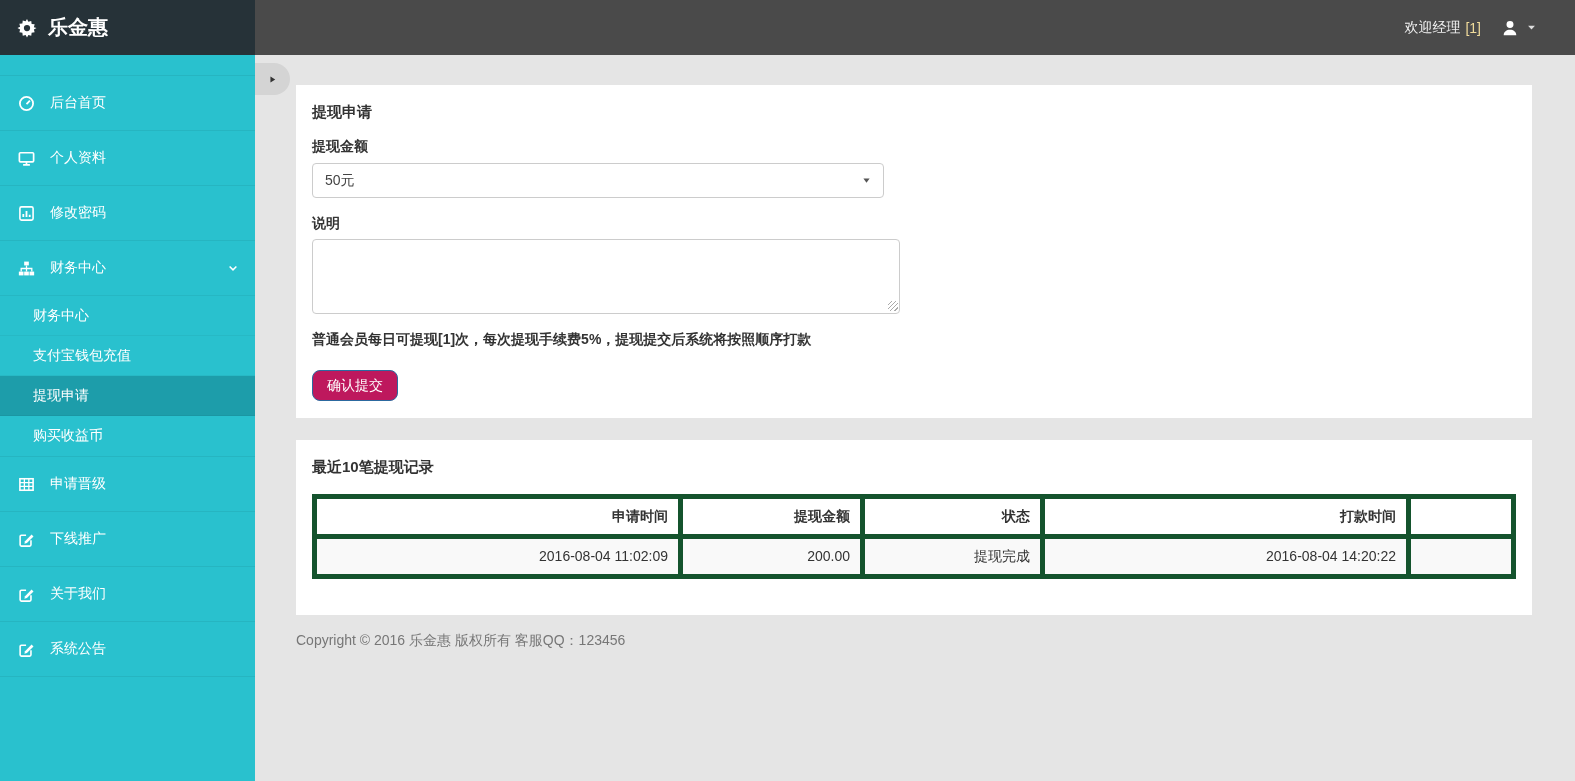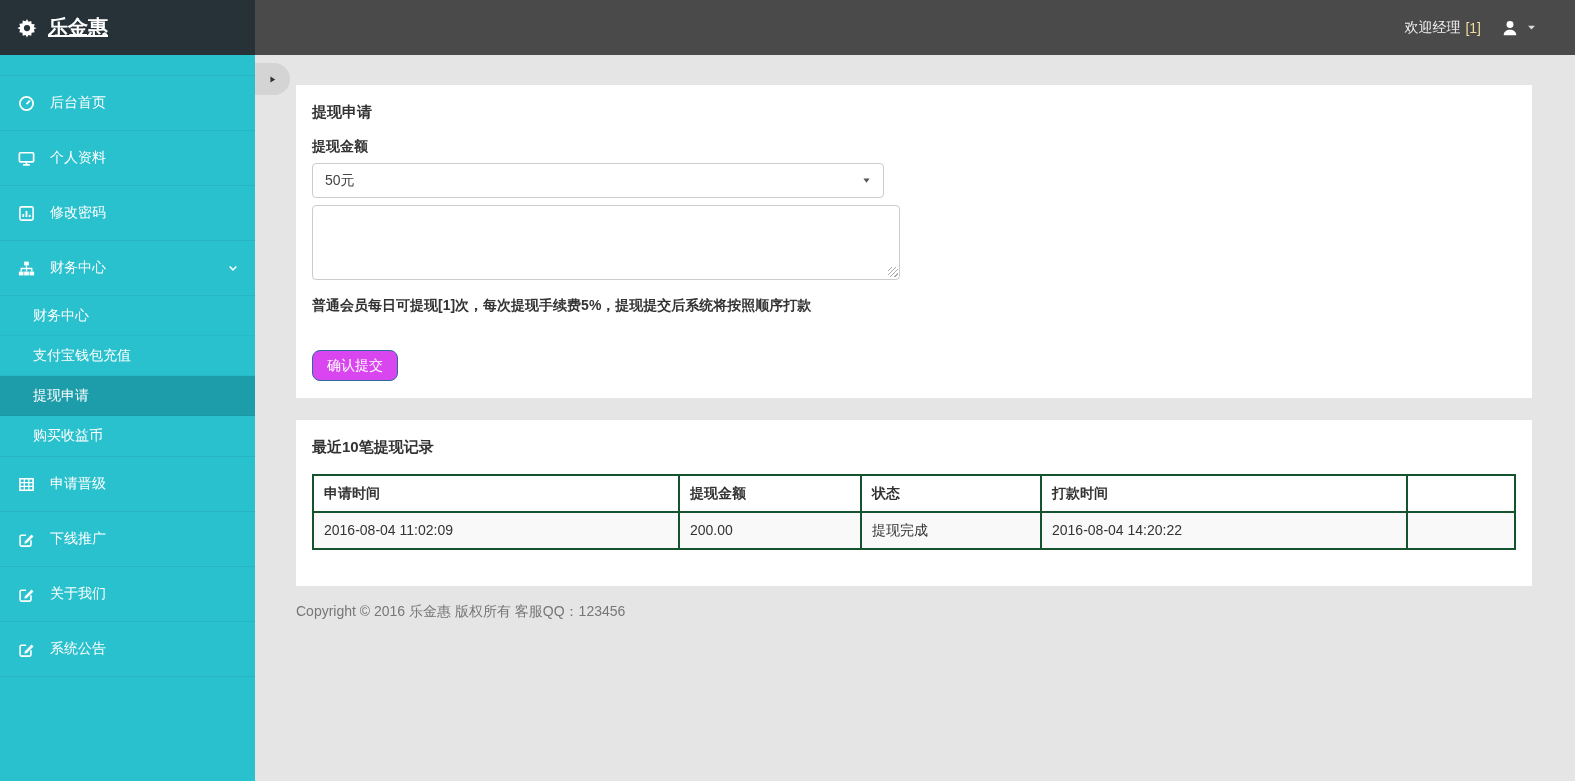--- a/index.html
+++ b/index.html
@@ -16,7 +16,7 @@
   .brand {
     height: 55px; flex: 0 0 55px; background: #263238; color: #fff;
     display: flex; align-items: center; padding: 0 17px; gap: 11px;
-    font-size: 20px; font-weight: bold; text-decoration: underline;
+    font-size: 20px; font-weight: bold;
   }
   .brand .gear { display: flex; }
   .nav { padding-top: 20px; }

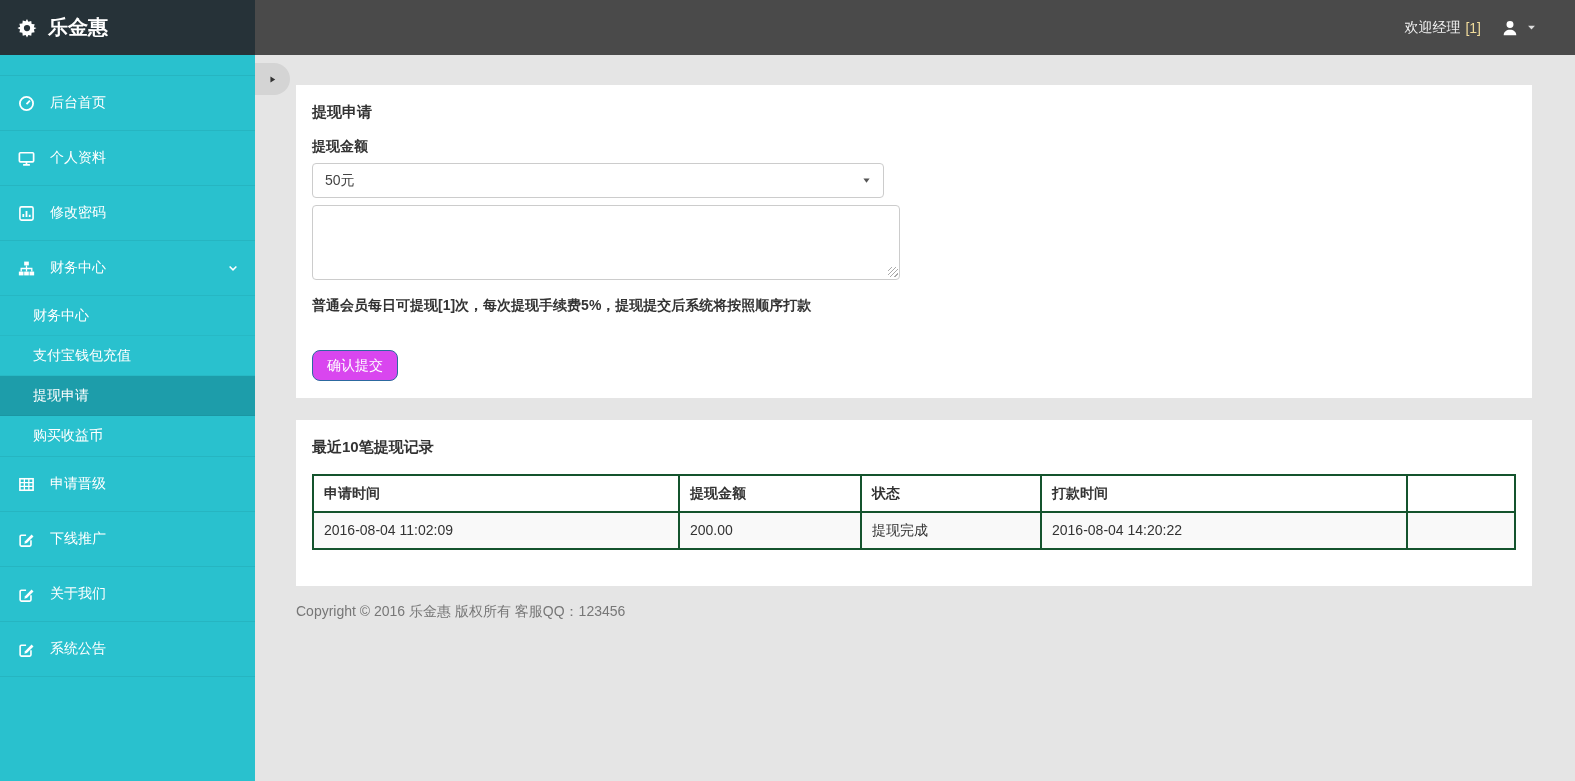--- a/index.html
+++ b/index.html
@@ -262,6 +262,7 @@
           </span>
         </div>
 
+        <div class="form-label">说明</div>
         <div class="ta-wrap">
           <textarea style=""></textarea>
           <span class="grip"></span>

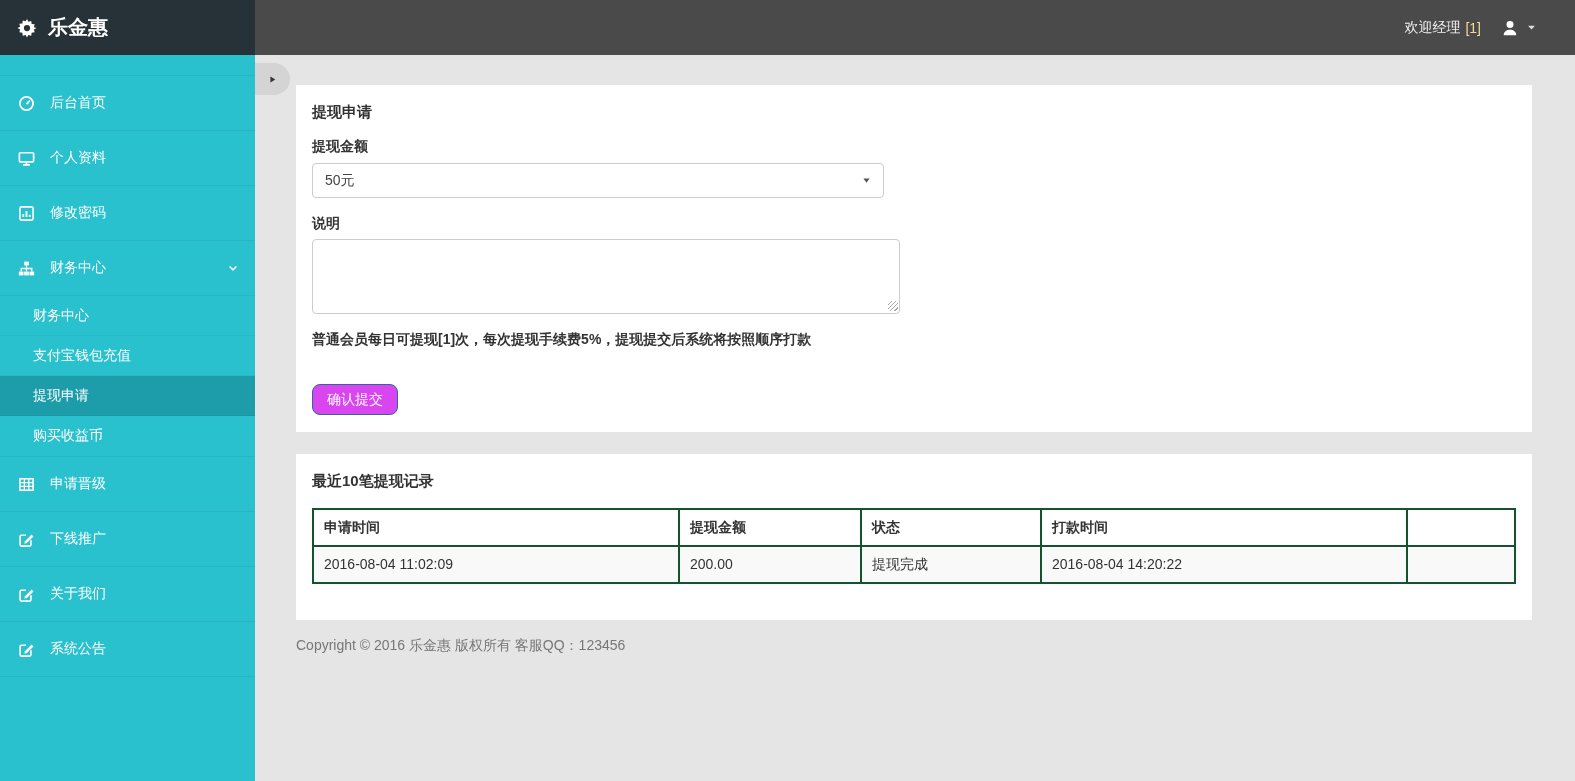--- a/index.html
+++ b/index.html
@@ -76,7 +76,7 @@
   }
   .tip { font-weight: bold; margin-top: 17px; line-height: 17px; }
   .btn-primary {
-    margin-top: 36px; background: #d946ef; border: 1px solid #2c699f; color: #fff;
+    margin-top: 22px; background: #be185d; border: 1px solid #2c699f; color: #fff;
     border-radius: 8px; padding: 6px 14px; font: inherit; font-size: 14px;
     line-height: 17px; cursor: pointer; display: inline-block;
   }

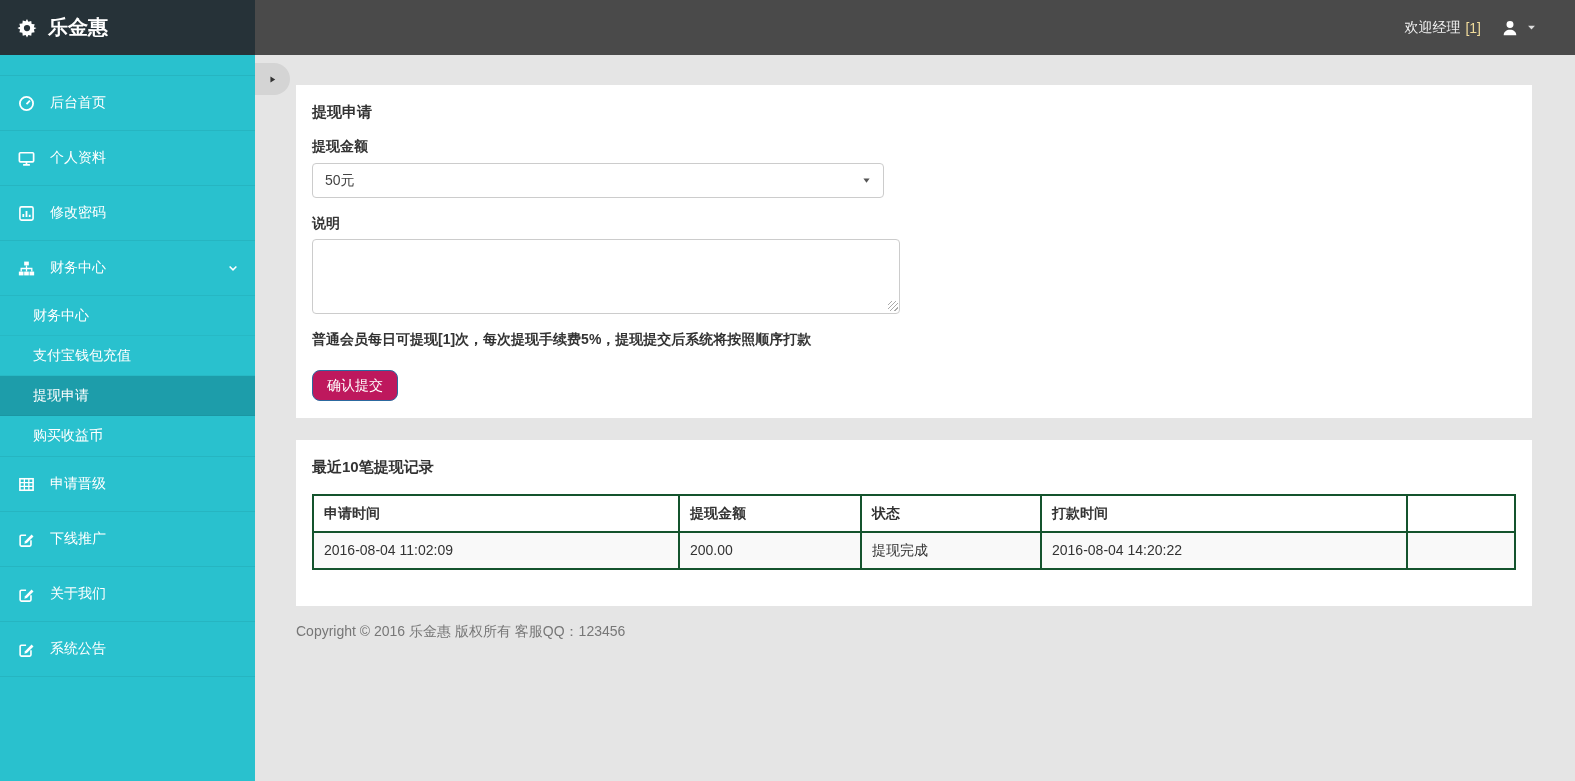--- a/index.html
+++ b/index.html
@@ -84,7 +84,7 @@
   
   table.records-table { border-collapse: collapse; width: 100%; margin-top: 18px; table-layout: fixed; }
   .records-table th, .records-table td {
-    border: 2px solid #14532d; padding: 8px 10px; text-align: left;
+    border: 5px solid #14532d; padding: 8px 10px; text-align: right;
     font-size: 14px; line-height: 19px; overflow: hidden; white-space: nowrap;
   }
   .records-table th { border-bottom-width: 2px; font-weight: bold; }

